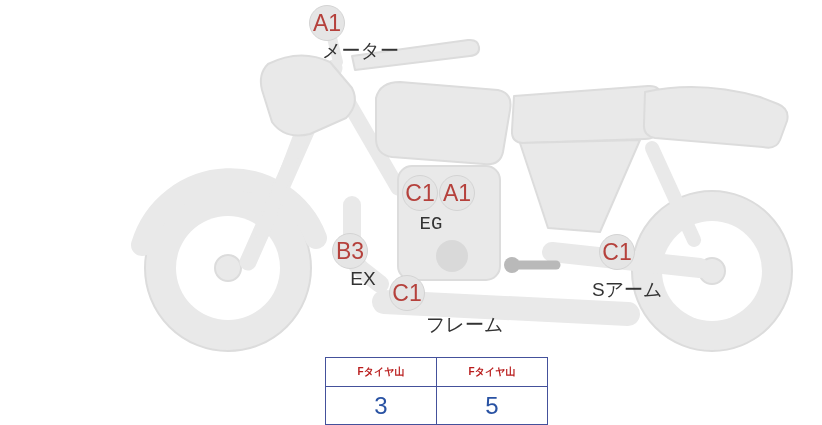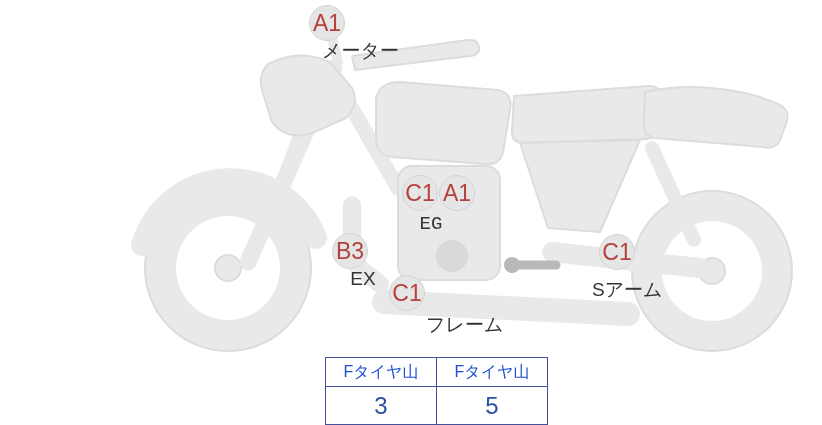--- a/index.html
+++ b/index.html
@@ -44,9 +44,9 @@
   }
   .tire-table th{
     height:29px;
-    font-size:16px;
-    font-weight:normal;
-    color:#1d4ed8;
+    font-size:10px;
+    font-weight:bold;
+    color:#b91c1c;
     padding:0 6px;
   }
   .tire-table td{

